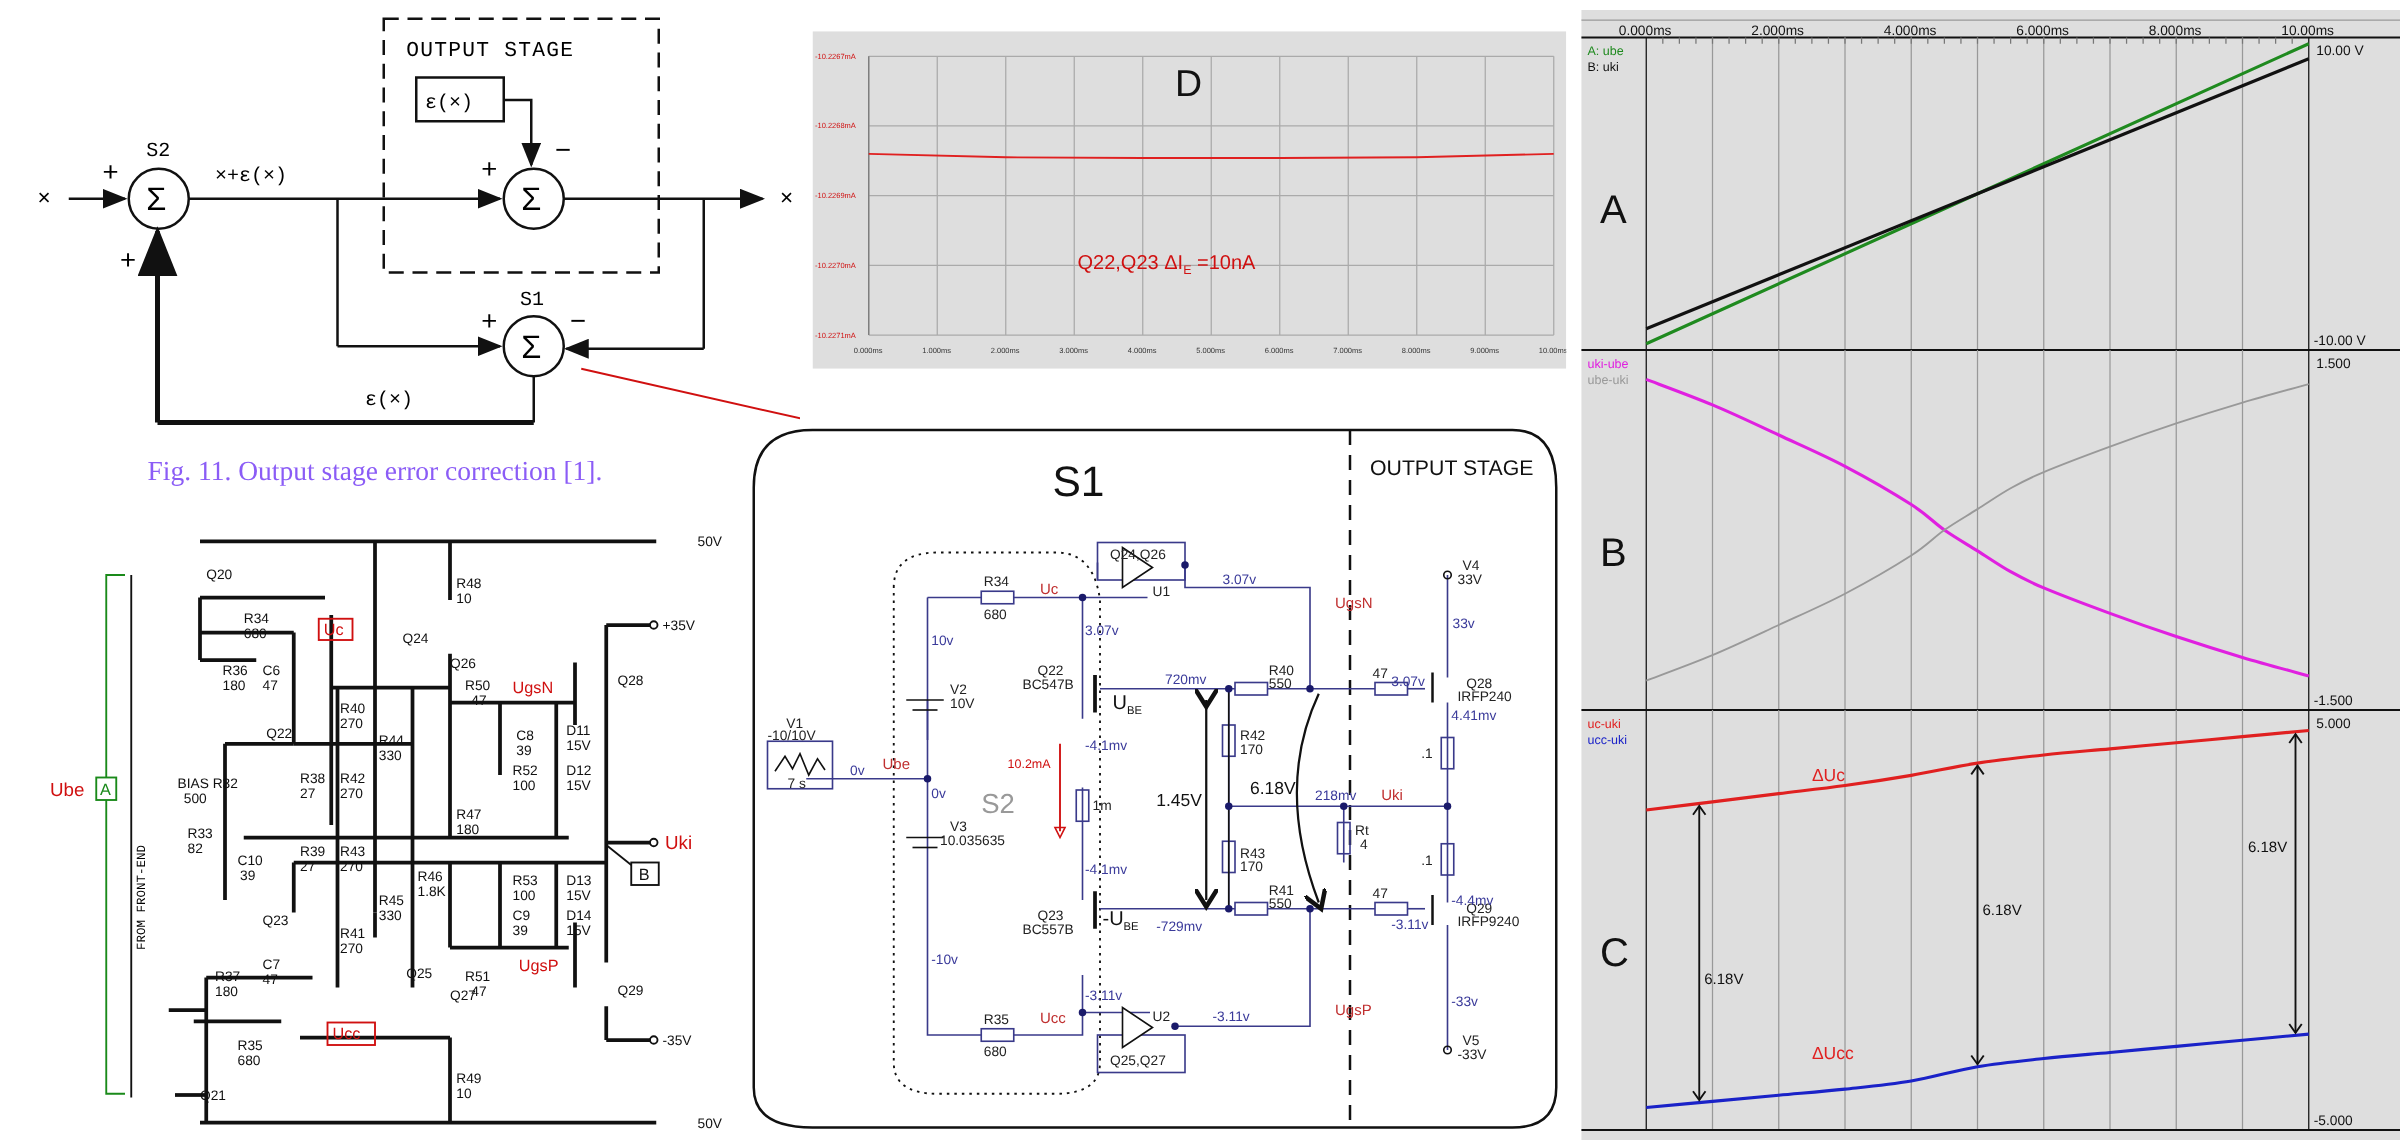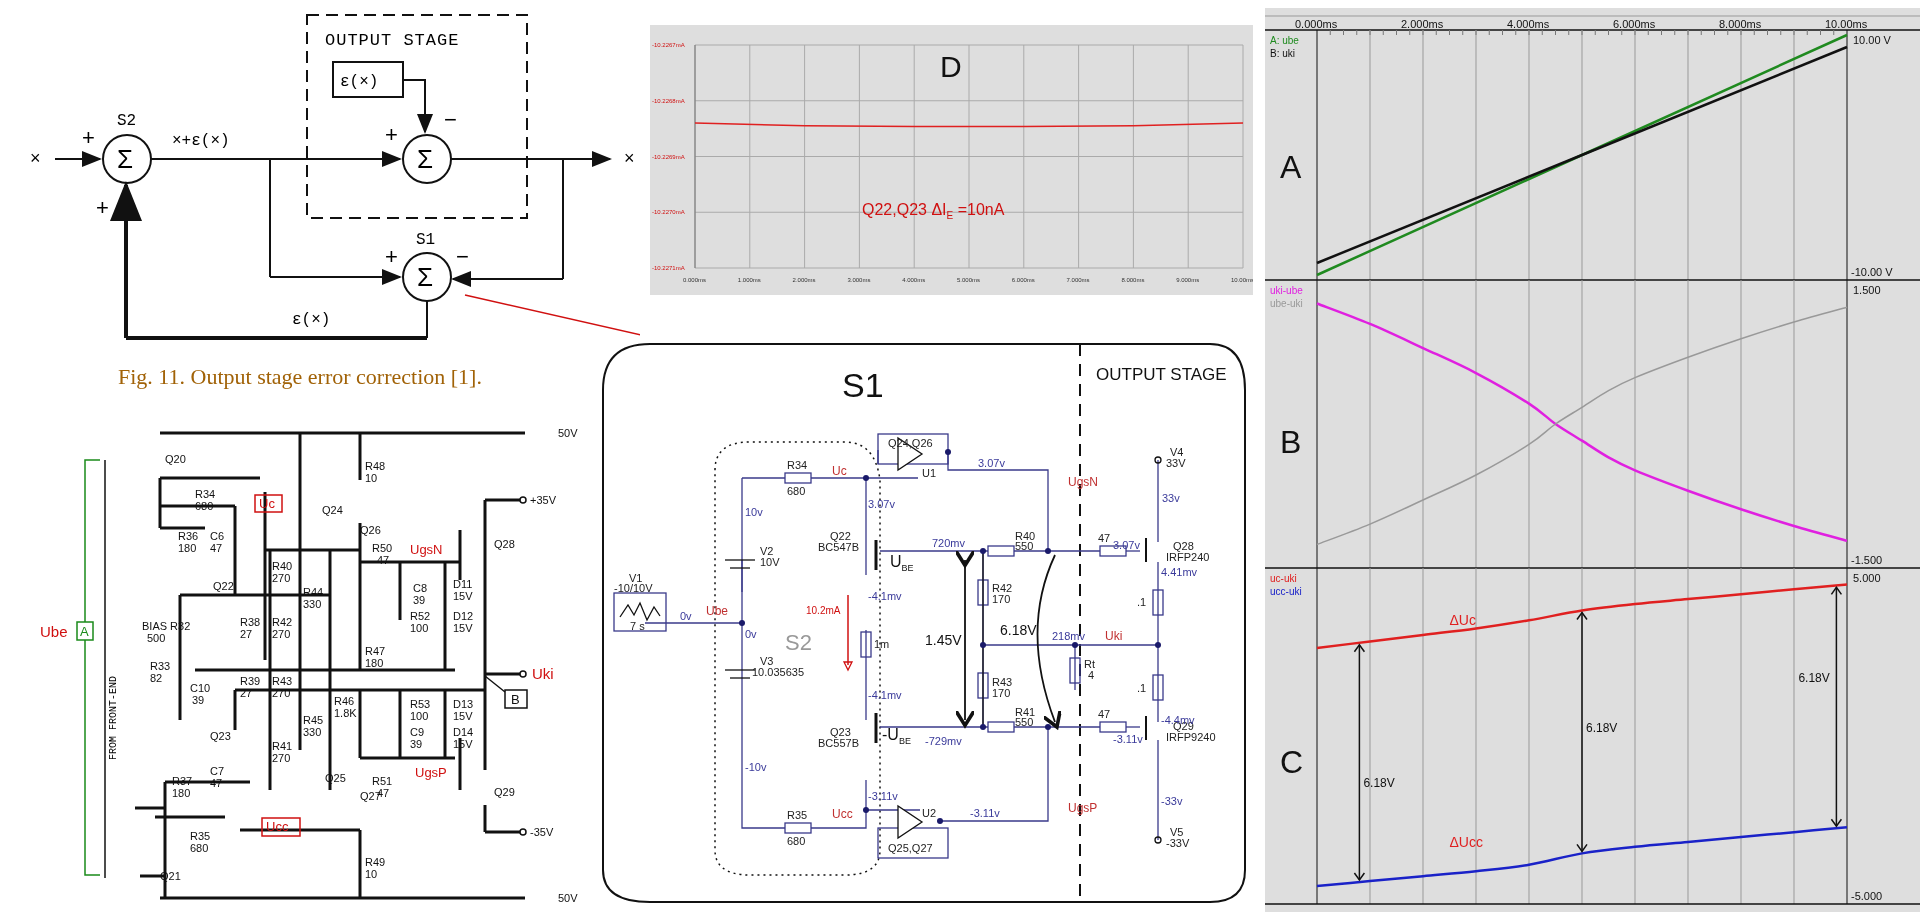--- a/index.html
+++ b/index.html
@@ -13,7 +13,7 @@
   #chartD{left:650px;top:25px;width:603px;height:270px;}
   #schem-mid{left:600px;top:330px;width:650px;height:582px;}
   #chartsR{left:1265px;top:8px;width:655px;height:904px;}
-  #caption{position:absolute;left:118px;top:364px;font-size:22px;color:#a16207;}
+  #caption{position:absolute;left:118px;top:364px;font-size:22px;color:#8b5cf6;}
 </style>
 </head>
 <body>

